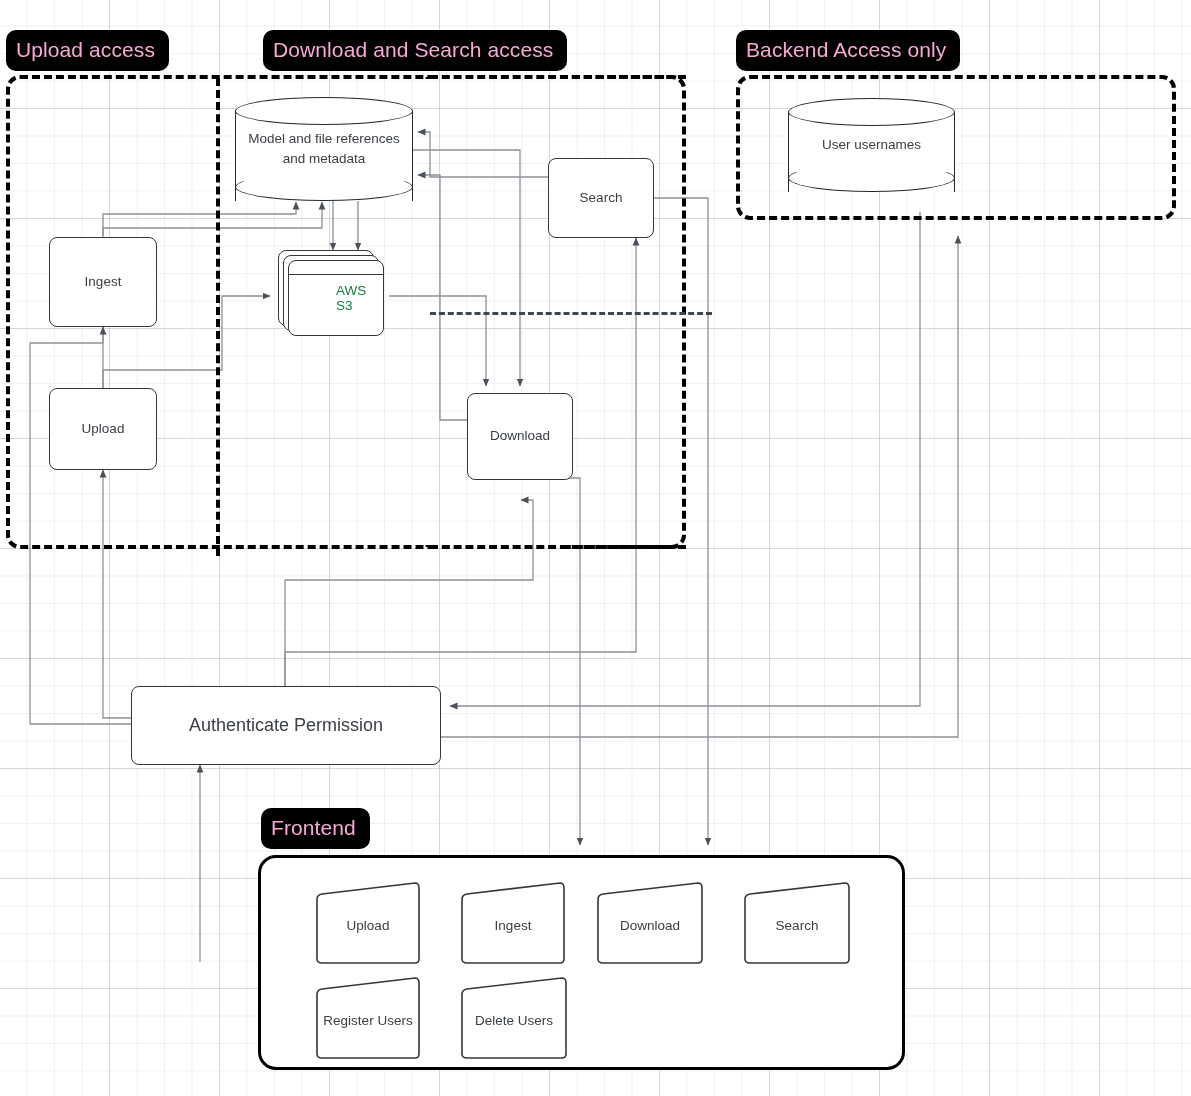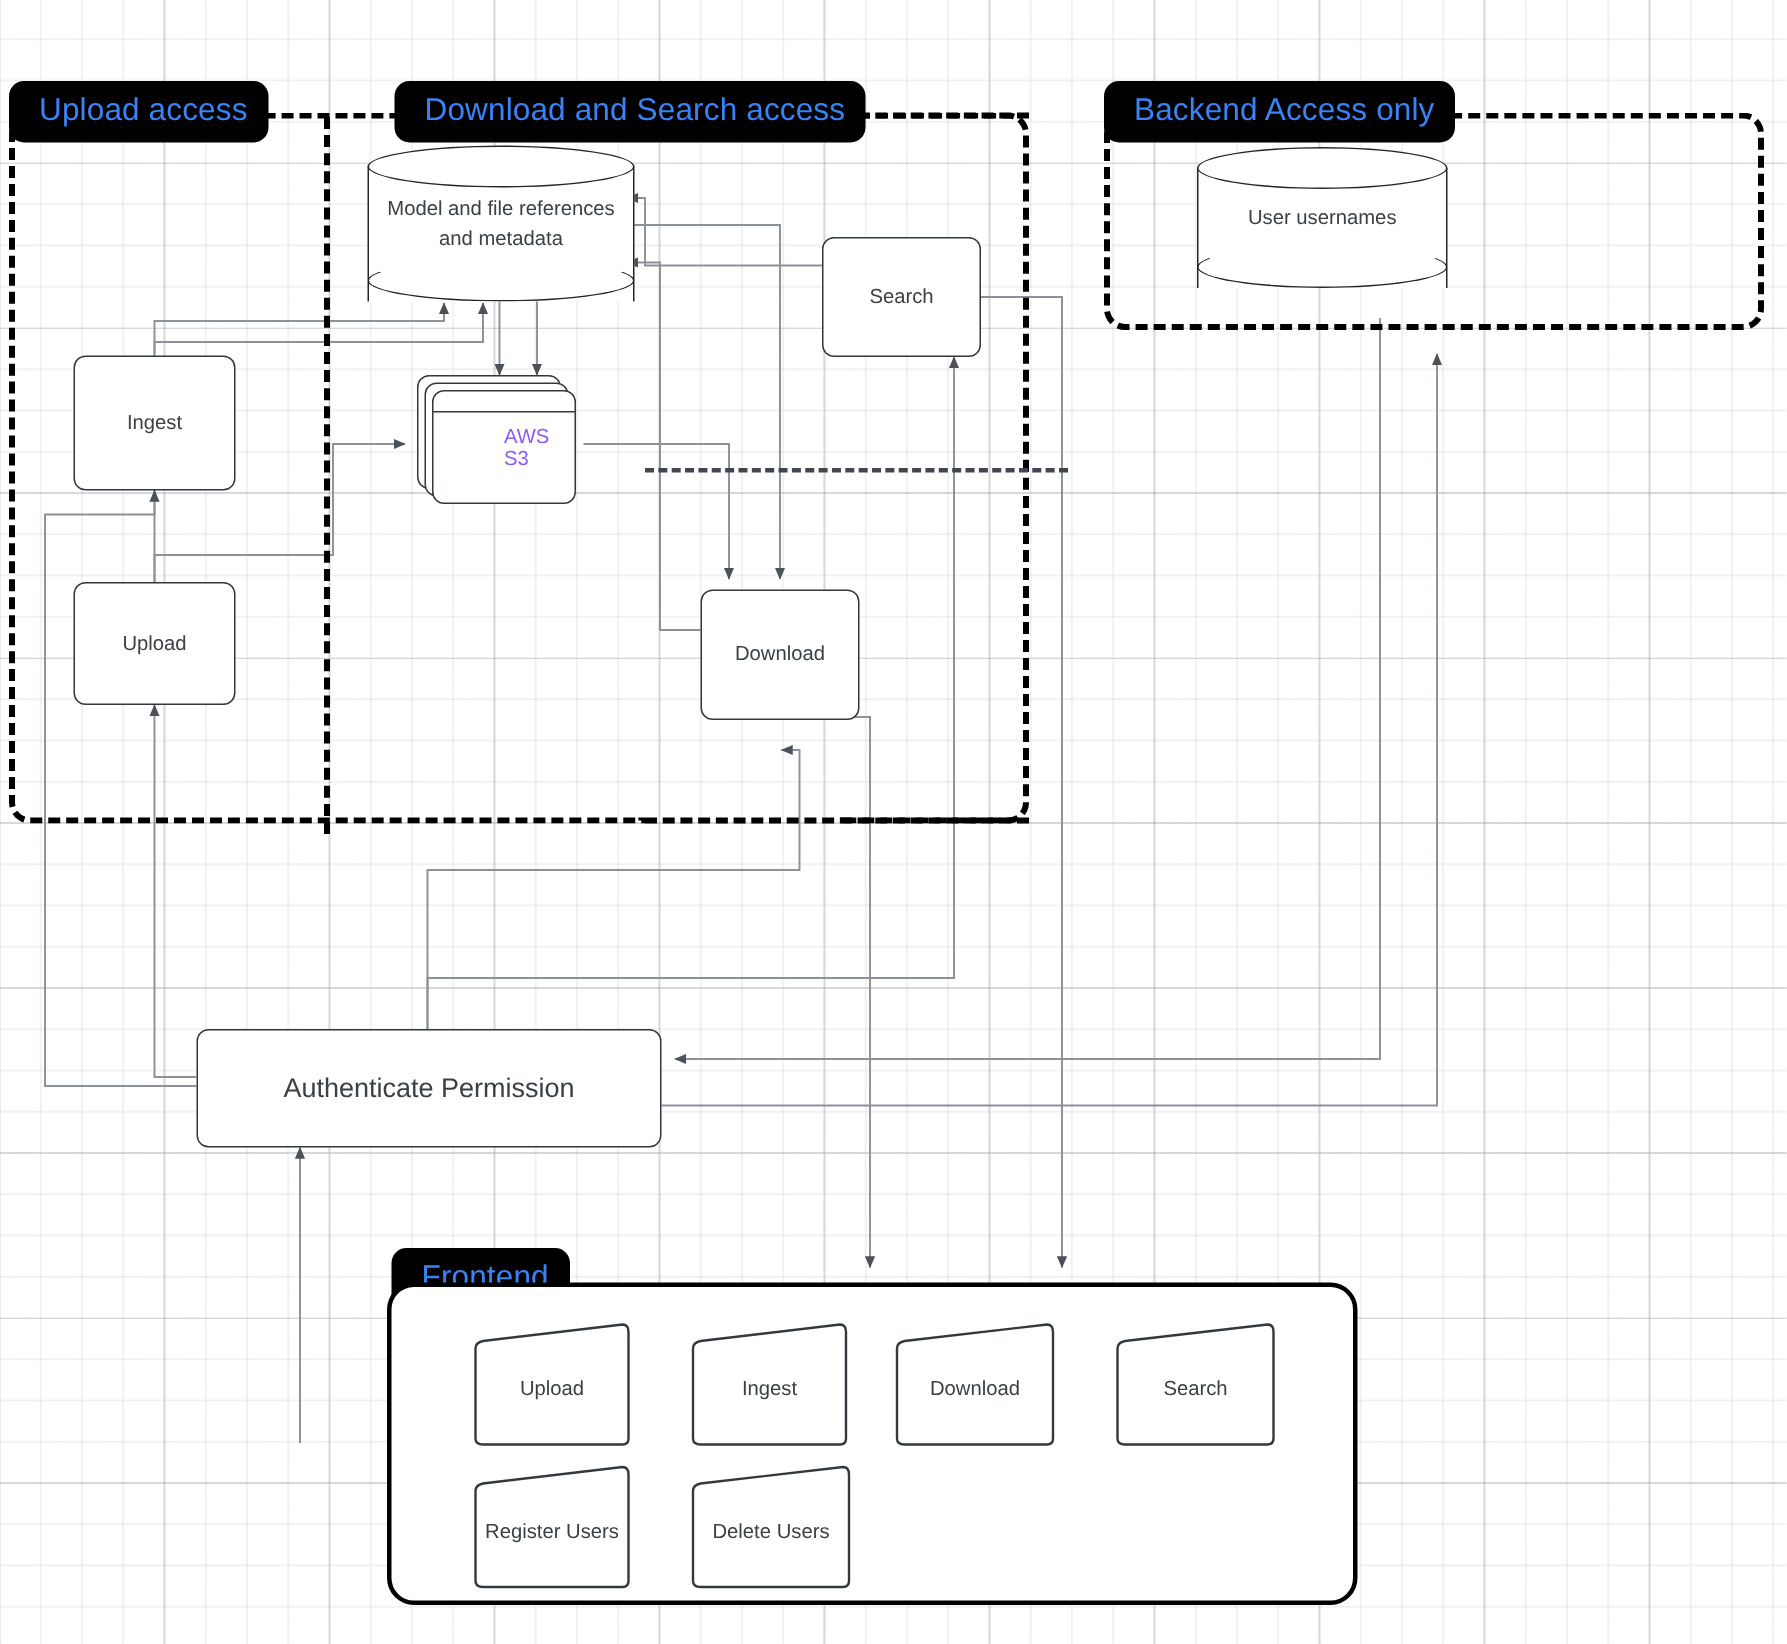--- a/index.html
+++ b/index.html
@@ -31,13 +31,12 @@
 
   
   .pill{
-    position:absolute;background:#000;color:#3b82f6;
+    position:absolute;background:#000;color:#f9a8d4;
     border-radius:10px;
     font-size:21px;line-height:1;
-    padding:9px 14px 11px 20px;
+    padding:9px 14px 11px 10px;
     white-space:nowrap;
     letter-spacing:.1px;
-    margin-top:24px;
   }
 
   

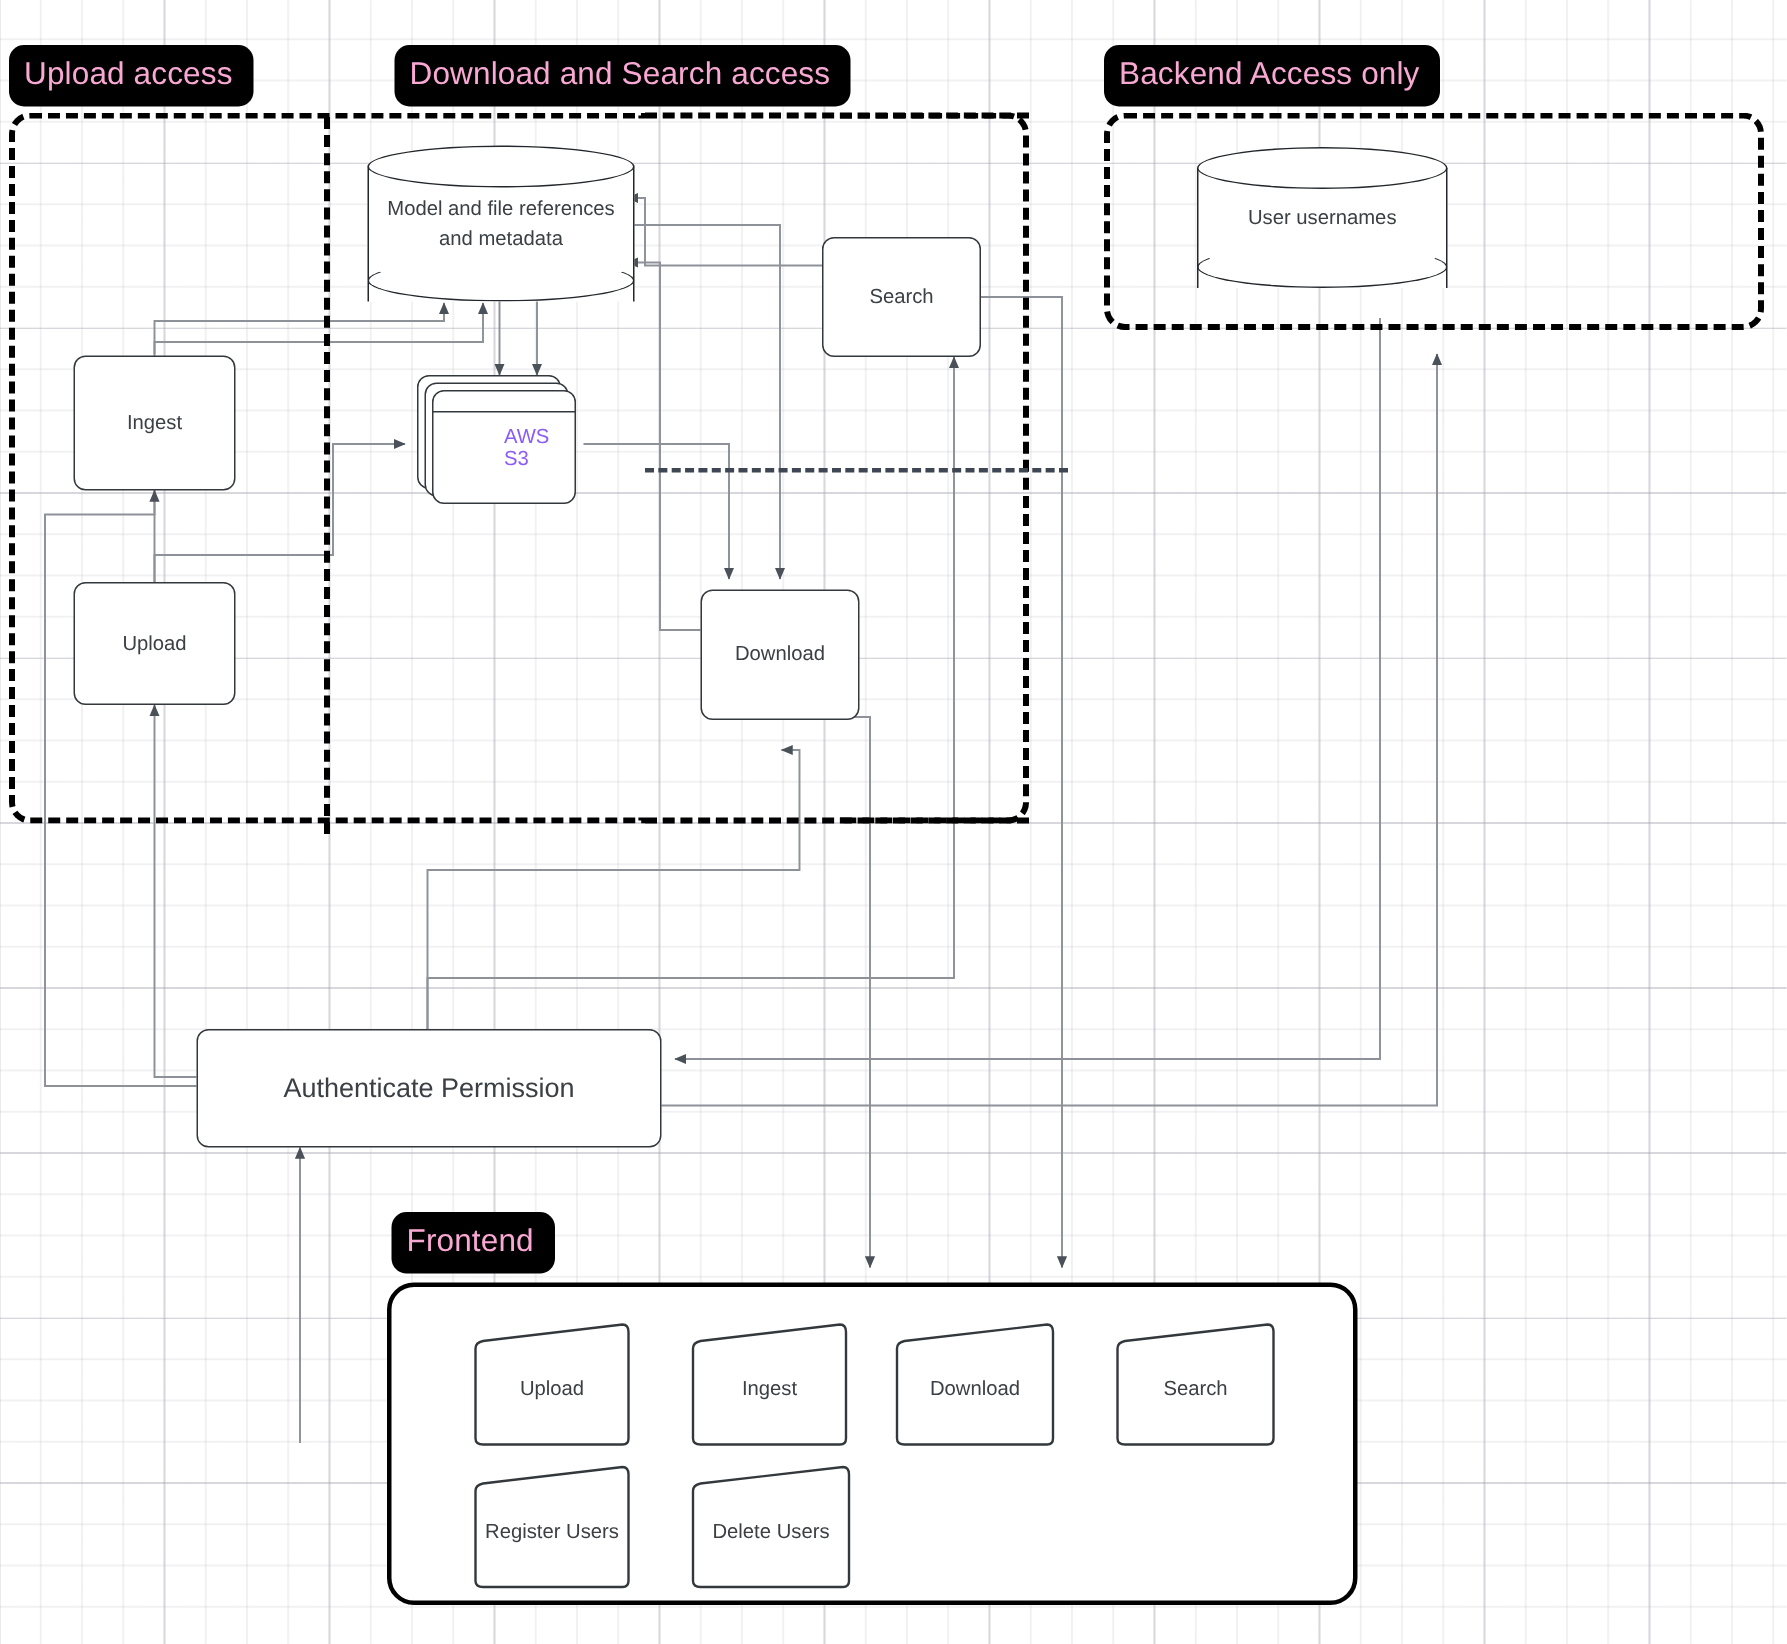--- a/index.html
+++ b/index.html
@@ -49,7 +49,7 @@
   .node.big{font-size:18px;}
 
   
-  .cyl{position:absolute;margin-left:10px;}
+  .cyl{position:absolute;}
   .cyl .body{
     position:absolute;left:0;right:0;top:14px;bottom:0;
     background:#fff;border-left:1.6px solid #23272b;border-right:1.6px solid #23272b;

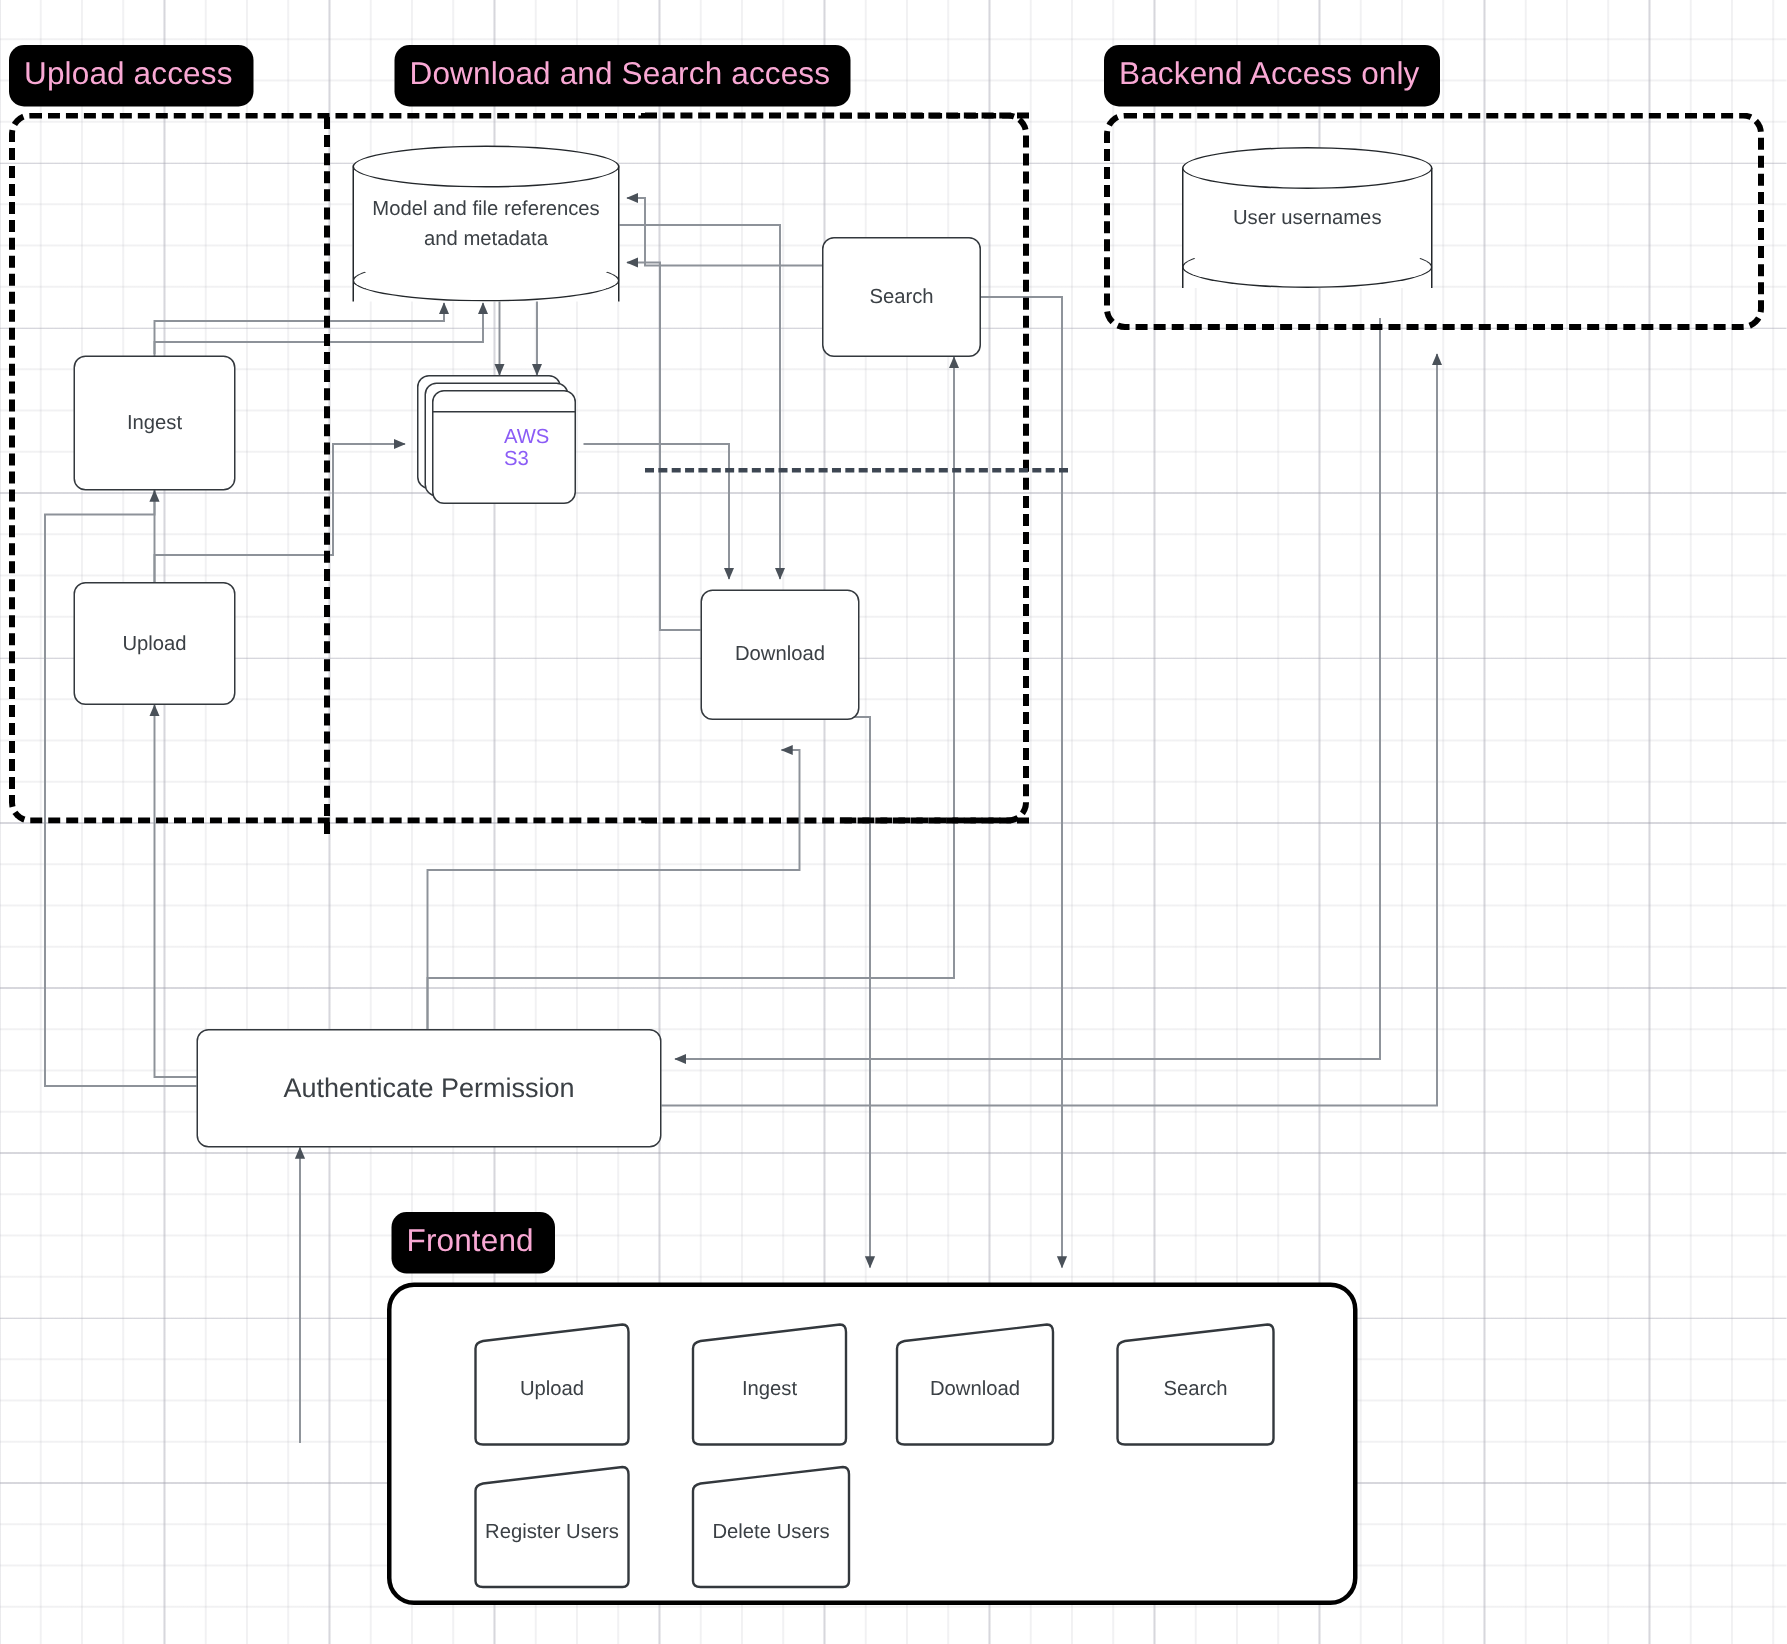--- a/index.html
+++ b/index.html
@@ -73,7 +73,7 @@
   .s3 .shadow2{position:absolute;left:0;top:0;width:96px;height:76px;border:1.6px solid #33383d;border-radius:8px;background:#fff;box-sizing:border-box;}
   .s3 .shadow1{position:absolute;left:5px;top:5px;width:96px;height:76px;border:1.6px solid #33383d;border-radius:8px;background:#fff;box-sizing:border-box;}
   .s3 .front{position:absolute;left:10px;top:10px;width:96px;height:76px;border:1.6px solid #33383d;border-radius:8px;background:#fff;box-sizing:border-box;
-    display:flex;align-items:center;justify-content:center;font-size:13.5px;color:#8b5cf6;padding-left:47px;}
+    display:flex;align-items:center;justify-content:center;font-size:13.5px;color:#15803d;padding-left:47px;}
   .s3 .bar{position:absolute;left:10px;top:24px;width:96px;height:0;border-top:1.6px solid #33383d;}
 
   

